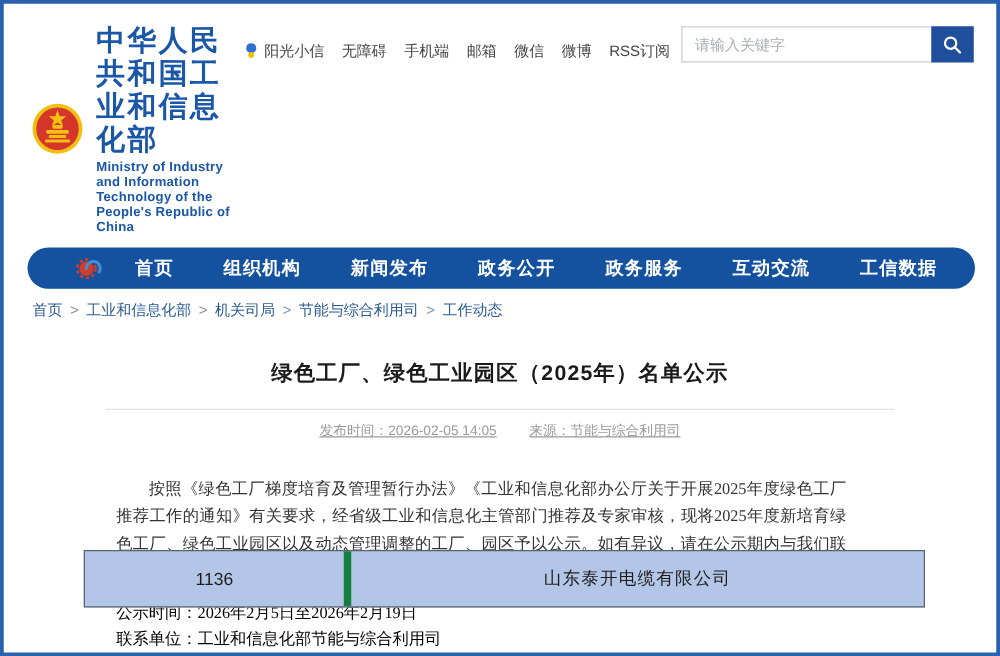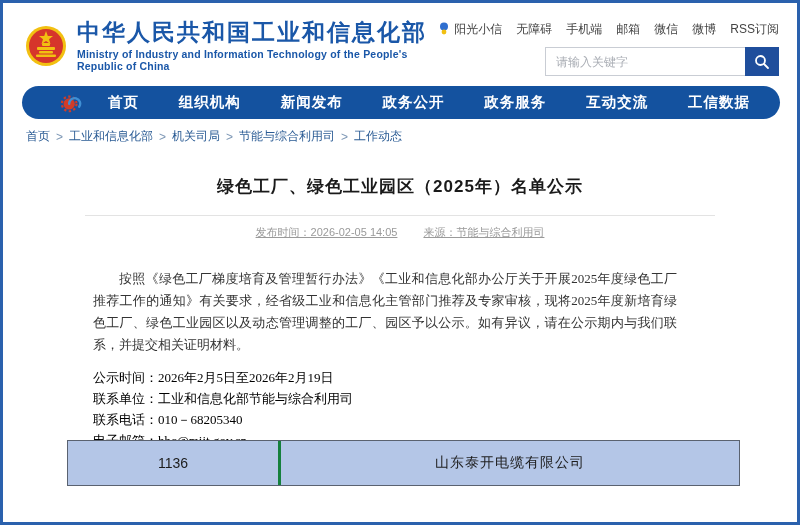--- a/index.html
+++ b/index.html
@@ -13,7 +13,7 @@
   .emblem{width:42px;height:46px;flex:0 0 auto;}
   .brand-text .cn{font-size:23px;font-weight:bold;color:#1a57a8;letter-spacing:2px;line-height:1.15;}
   .brand-text .en{font-size:10.5px;font-weight:bold;color:#1a57a8;margin-top:3px;letter-spacing:0.2px;}
-  .header-right{display:flex;flex-direction:column;align-items:flex-end;gap:9px;padding-top:2px;}
+  .header-right{display:flex;flex-direction:row;align-items:flex-end;gap:9px;padding-top:2px;}
   .quick-links{display:flex;align-items:center;gap:14px;font-size:12px;color:#444;}
   .quick-links .ql{cursor:pointer;white-space:nowrap;}
   .mascot{width:14px;height:14px;display:inline-block;vertical-align:-2px;margin-right:3px;}

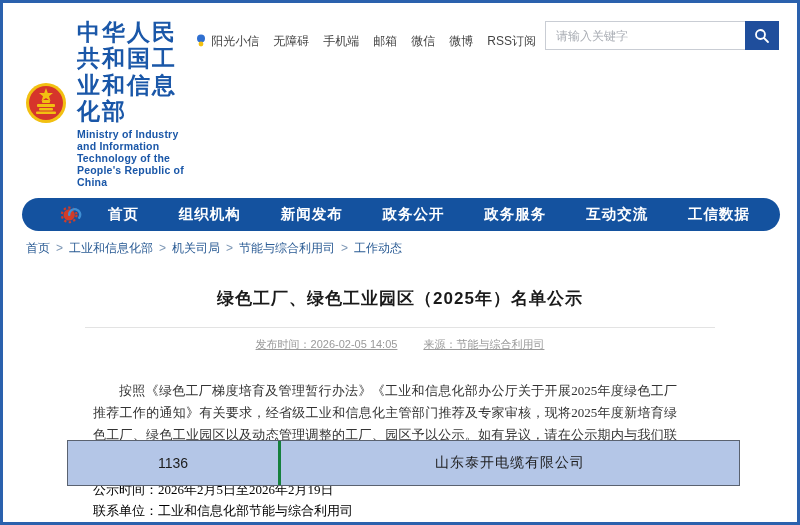--- a/index.html
+++ b/index.html
@@ -59,7 +59,7 @@
     background:#b4c6e7;border:1px solid #5a6270;display:flex;
   }
   .cell{display:flex;align-items:center;justify-content:center;font-size:14px;color:#1c1c1c;box-sizing:border-box;}
-  .cell-no{width:213px;border-right:3px solid #15803d;font-family:"Liberation Sans",sans-serif;}
+  .cell-no{width:213px;border-right:6px solid #15803d;font-family:"Liberation Sans",sans-serif;}
   .cell-name{flex:1;letter-spacing:1px;font-family:"Liberation Serif",serif;}
 </style>
 </head>

